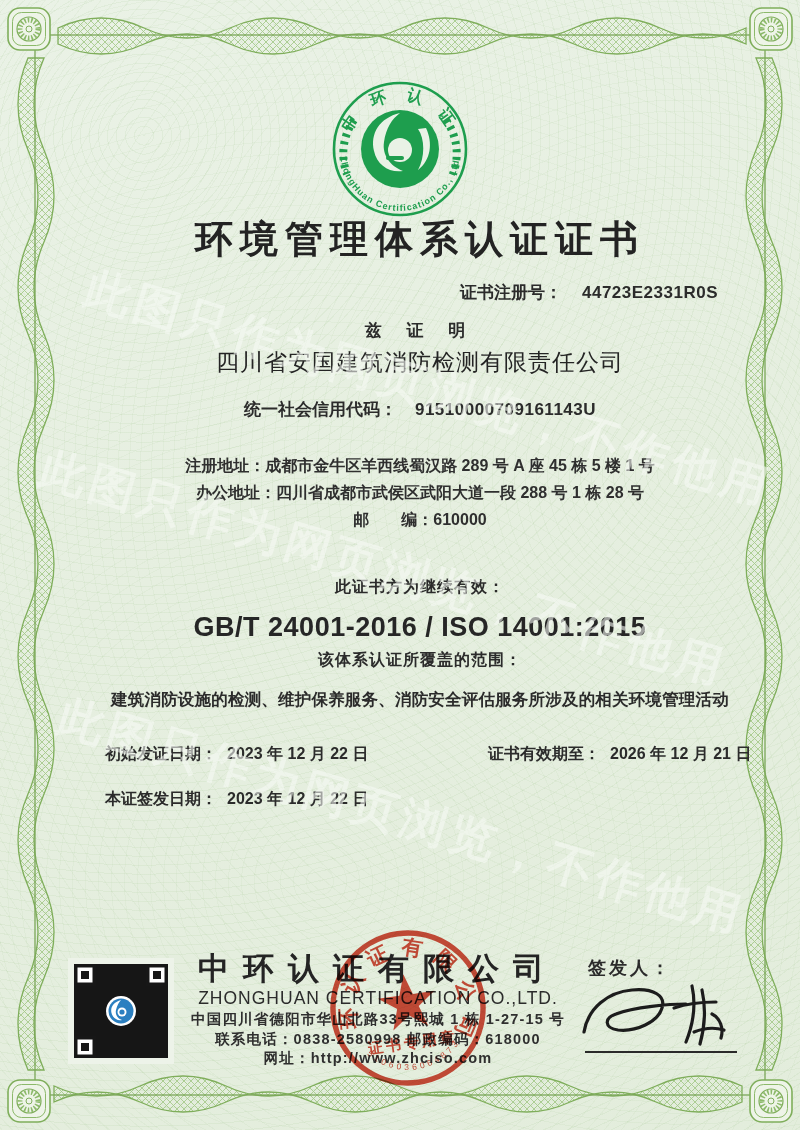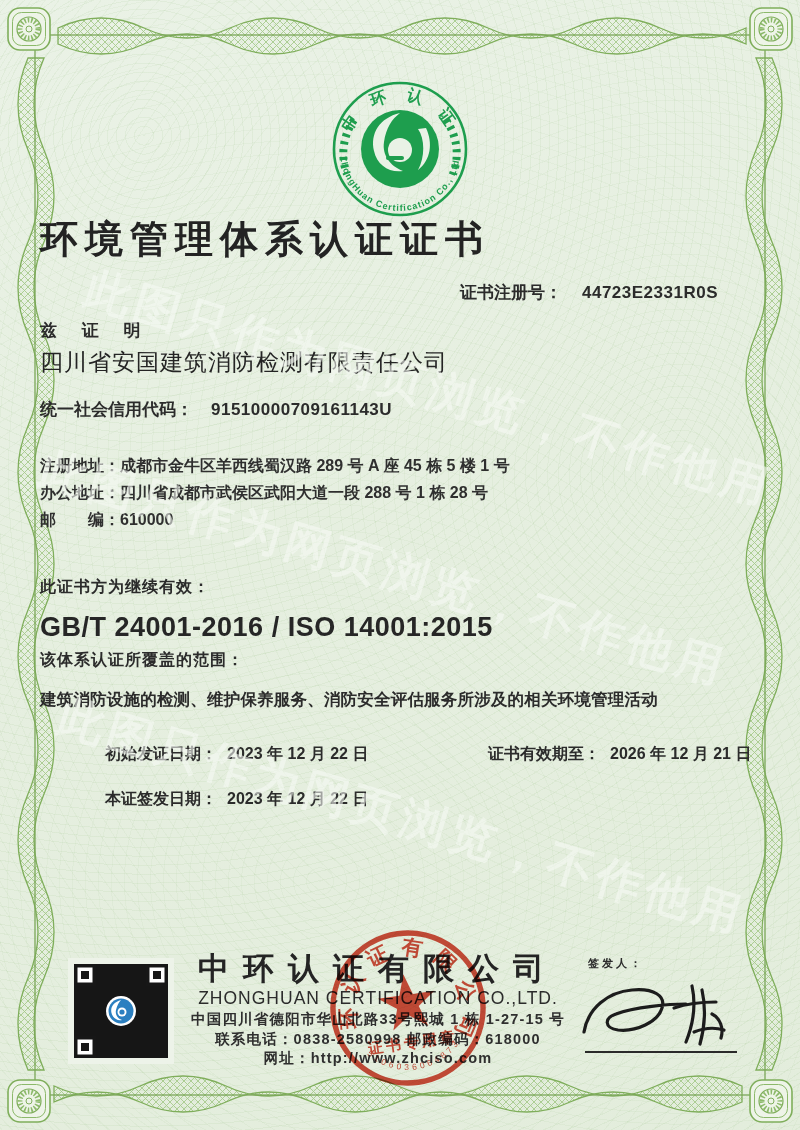--- a/index.html
+++ b/index.html
@@ -15,7 +15,7 @@
   }
   .border-svg,.layer{position:absolute;inset:0;}
   .abs{position:absolute;}
-  .ctr{left:0;right:0;padding-left:40px;}
+  .ctr{left:0;right:0;text-align:center;padding-left:40px;}
   .t-title{top:214px;font-size:38px;font-weight:700;letter-spacing:7px;color:#232323;}
   .t-certno{top:281px;left:444px;font-size:17px;color:#2b2b2b;white-space:nowrap;margin-left:16px;}
   .t-certno .lab{font-weight:700;}

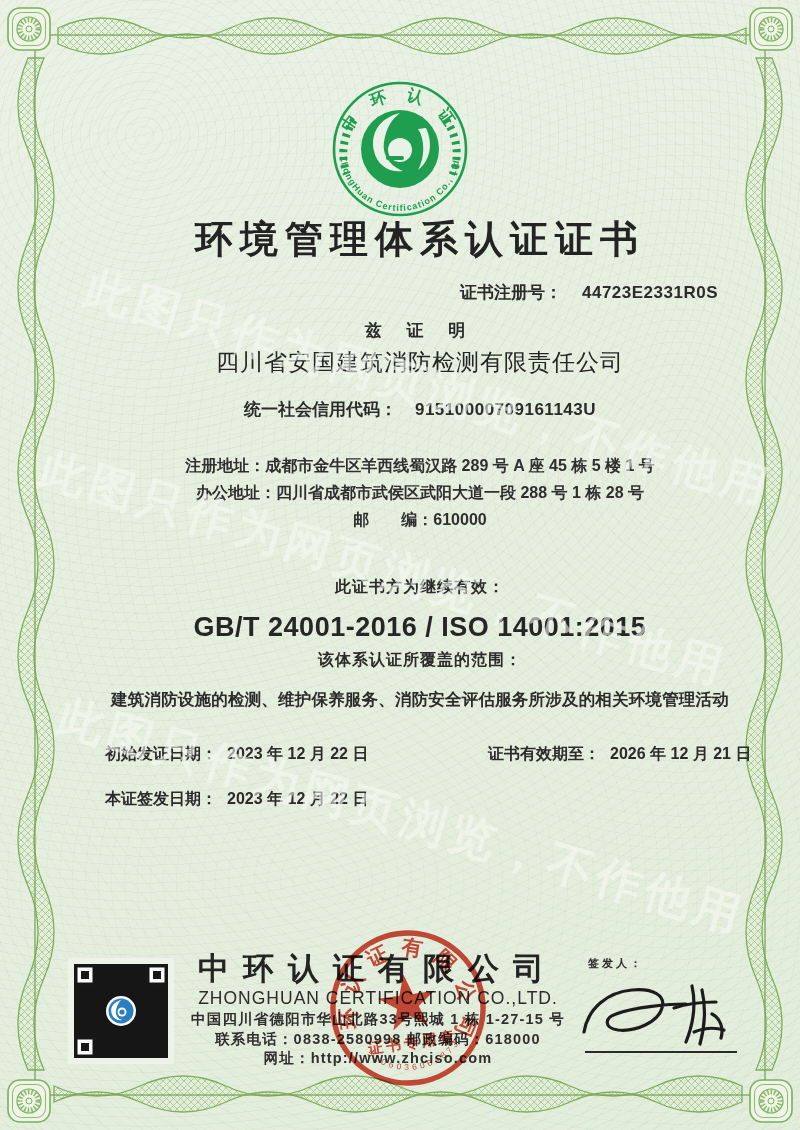--- a/index.html
+++ b/index.html
@@ -37,7 +37,7 @@
   .issuer-en{left:188px;top:988px;width:380px;text-align:center;font-size:17.5px;font-weight:500;letter-spacing:1px;color:#2b2b2b;white-space:nowrap;}
   .issuer-line{left:178px;top:1010px;width:400px;text-align:center;font-size:14.5px;font-weight:700;letter-spacing:1.2px;color:#2f2f2f;white-space:nowrap;}
   .il2{top:1030px;} .il3{top:1049px;}
-  .signer{left:588px;top:956px;font-size:11px;font-weight:700;letter-spacing:3px;color:#2b2b2b;}
+  .signer{left:588px;top:956px;font-size:18px;font-weight:700;letter-spacing:3px;color:#2b2b2b;}
   .sig-line{left:585px;top:1051px;width:152px;border-top:2px solid #2a2a2a;height:0;}
   .wm{position:absolute;color:rgba(246,249,245,.58);font-size:46px;font-weight:700;letter-spacing:5px;
       white-space:nowrap;transform:rotate(16.5deg);transform-origin:left top;pointer-events:none;}

